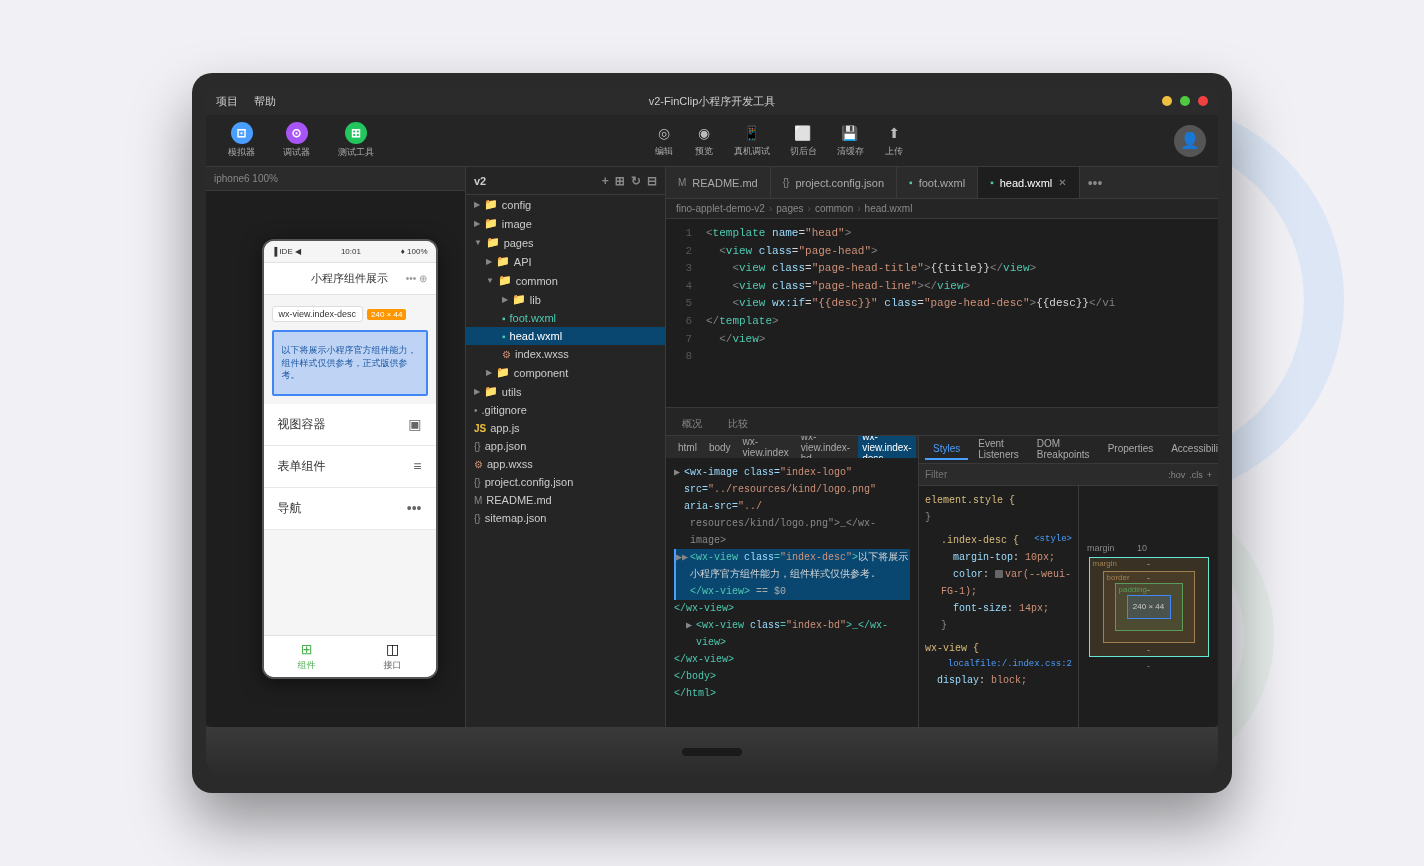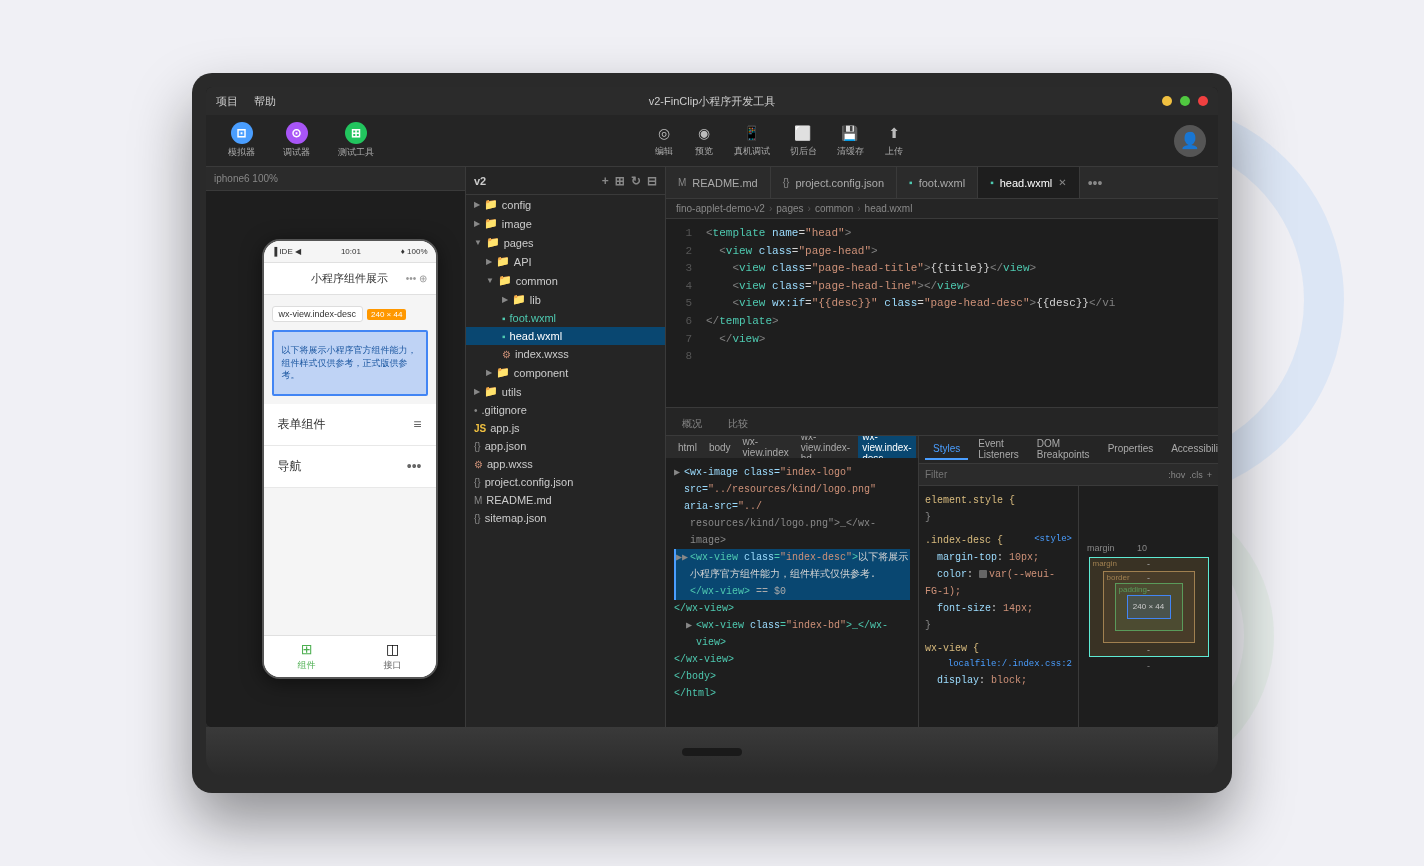--- a/index.html
+++ b/index.html
@@ -213,7 +213,7 @@
       width: 176px;
       height: 440px;
       background: white;
-      border-radius: 18px;
+      border-radius: 12px;
       border: 2px solid #555;
       overflow: hidden;
       display: flex;

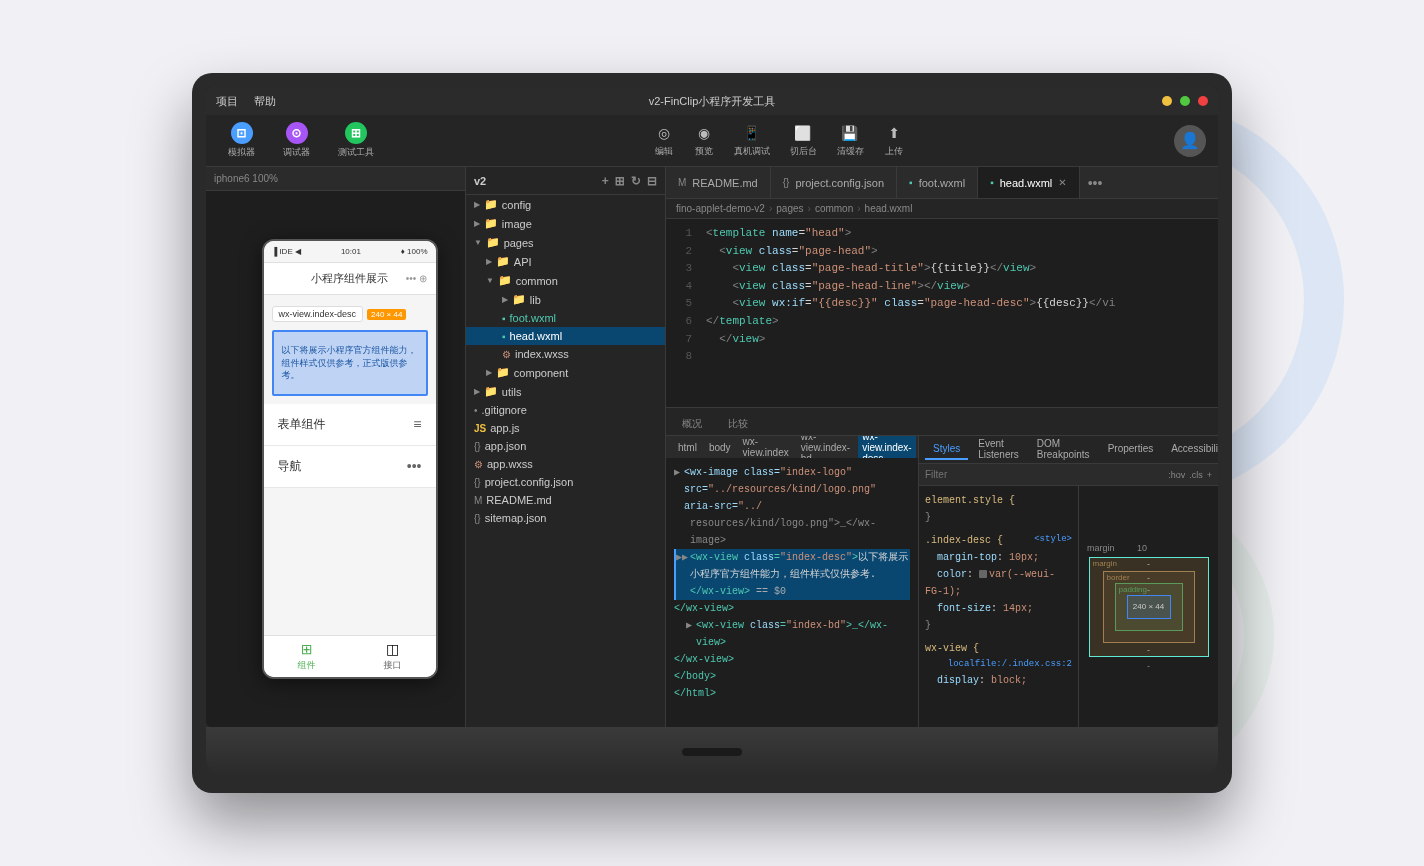--- a/index.html
+++ b/index.html
@@ -722,6 +722,10 @@
                   <span class="selected-element-badge">wx-view.index-desc</span><span class="selected-element-size">240 × 44</span>
                 </div>
                 <div class="selected-element-overlay">以下将展示小程序官方组件能力，组件样式仅供参考，正式版供参考。</div>
+              </div>
+              <div class="phone-list-item">
+                <span class="phone-list-label">视图容器</span>
+                <span class="phone-list-icon">▣</span>
               </div>
               <div class="phone-list-item">
                 <span class="phone-list-label">表单组件</span>

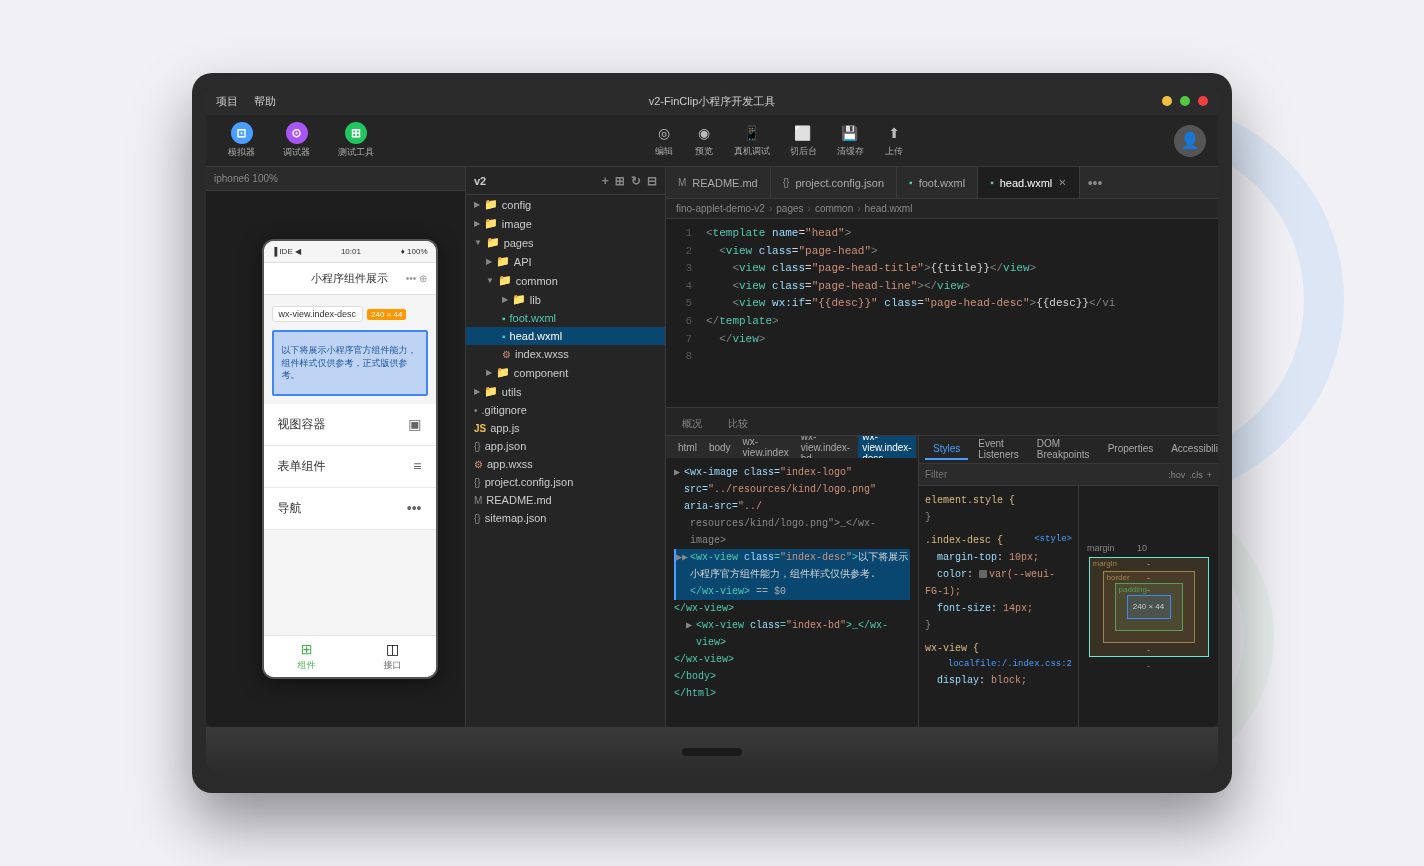--- a/index.html
+++ b/index.html
@@ -971,7 +971,7 @@
                     <span class="css-selector">element.style {</span><br>
                     <span class="css-brace">}</span>
                   </div>
-                  <div style="margin-top:6px;">
+                  <div style="margin-top:6px;margin-left:16px;">
                     <span class="css-selector">.index-desc {</span>
                     <span class="css-source">&lt;style&gt;</span><br>
                     <span style="padding-left:12px;"><span class="css-property">margin-top</span>: <span class="css-value">10px;</span></span><br>

